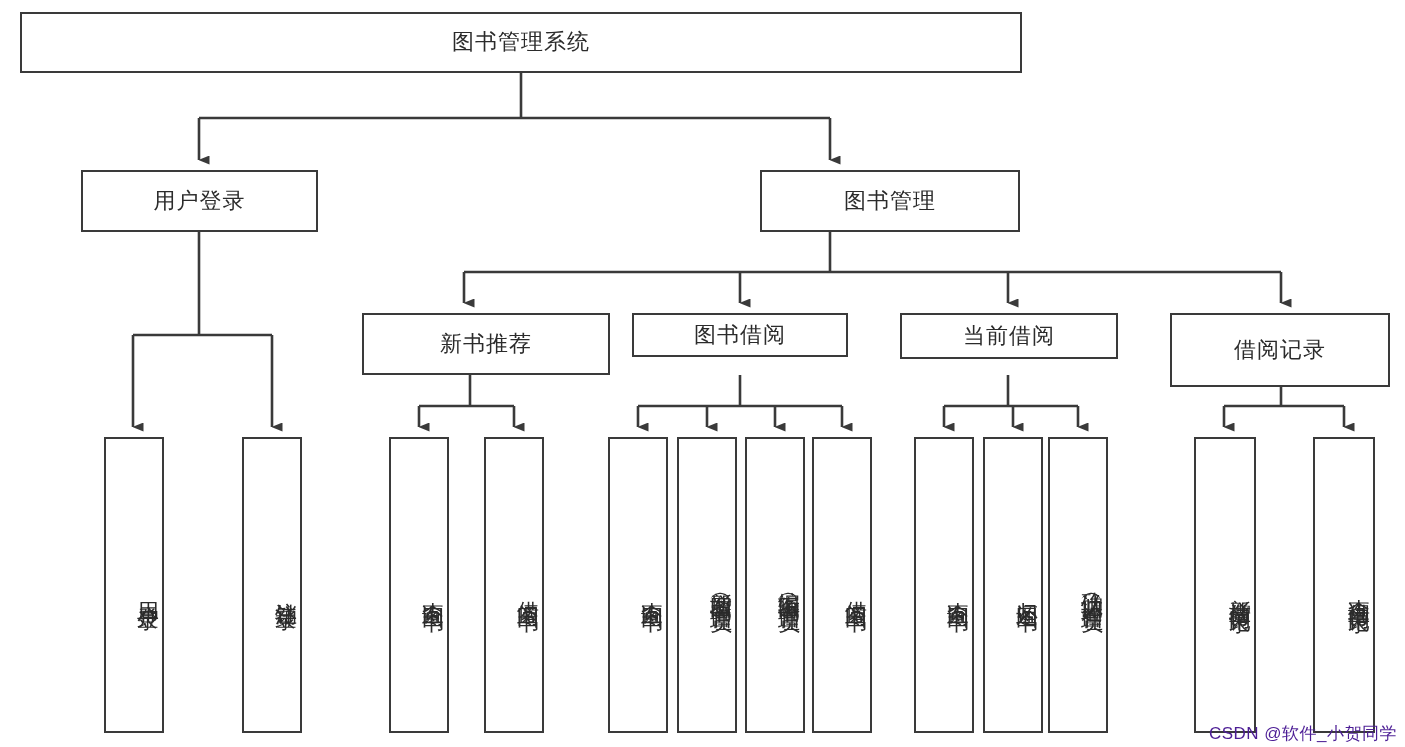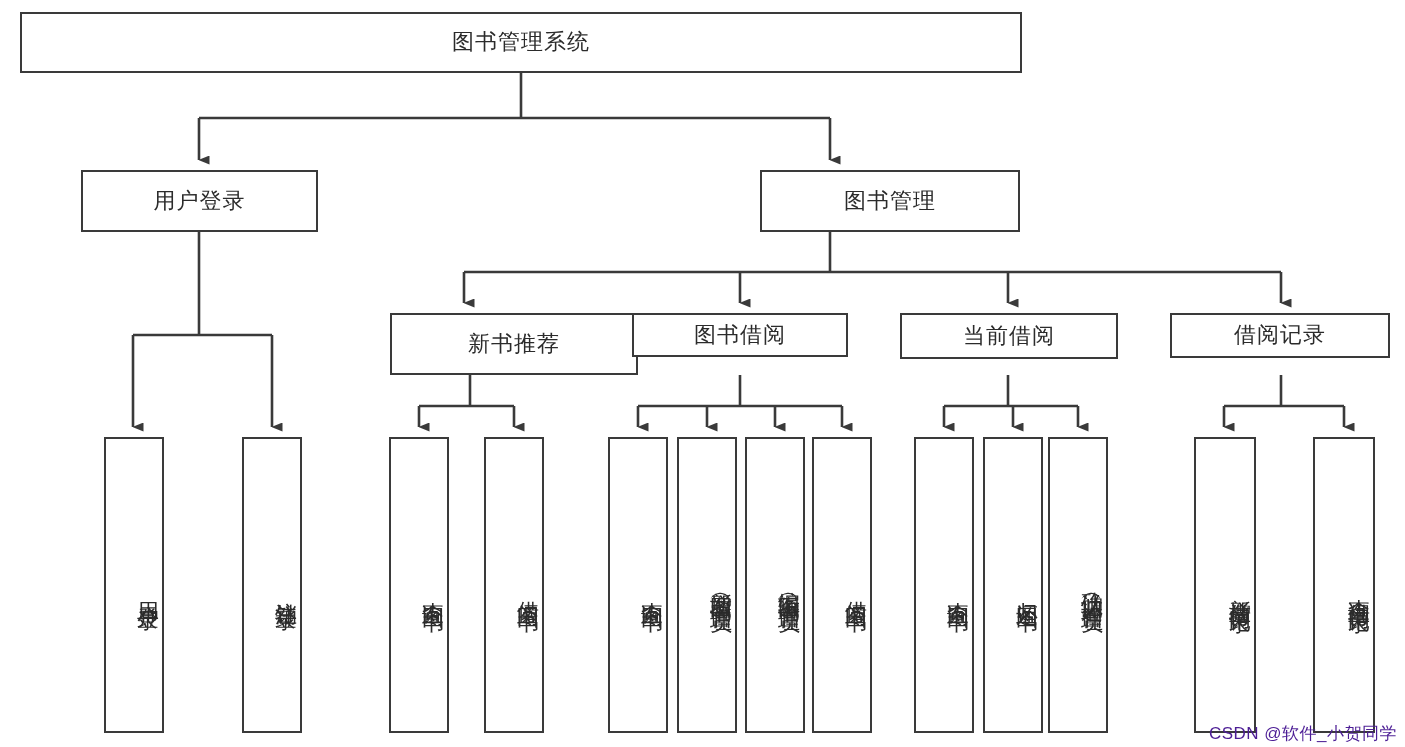--- a/index.html
+++ b/index.html
@@ -81,7 +81,7 @@
     <span>图书管理</span>
   </div>
 
-  <div class="node horiz" style="left:362px;top:313px;width:248px;height:62px;margin-left:28px;">
+  <div class="node horiz" style="left:362px;top:313px;width:248px;height:62px;">
     <span>新书推荐</span>
   </div>
   <div class="node horiz" style="left:632px;top:313px;width:216px;height:44px;">

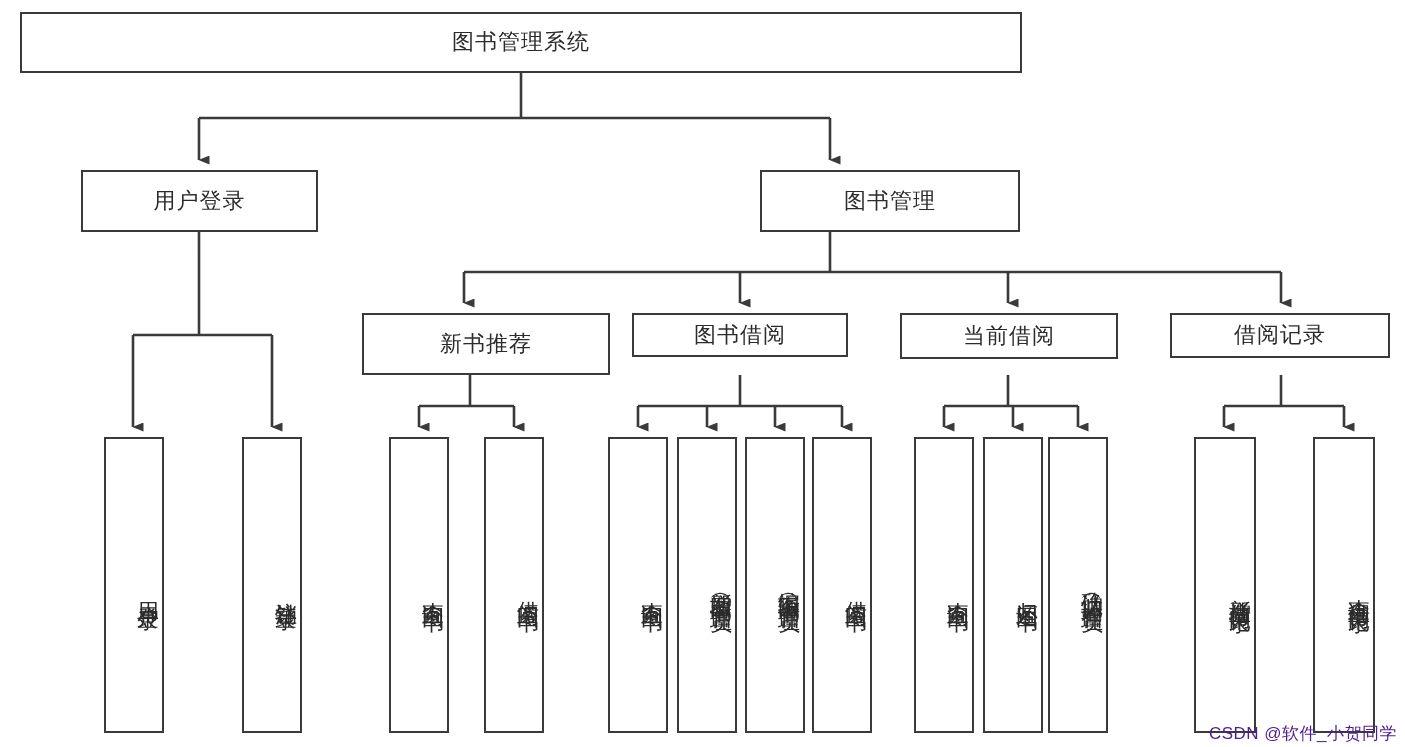--- a/index.html
+++ b/index.html
@@ -90,7 +90,7 @@
   <div class="node horiz" style="left:900px;top:313px;width:218px;height:46px;">
     <span>当前借阅</span>
   </div>
-  <div class="node horiz" style="left:1170px;top:313px;width:220px;height:45px;">
+  <div class="node horiz" style="left:1170px;top:313px;width:220px;height:74px;">
     <span>借阅记录</span>
   </div>
 

